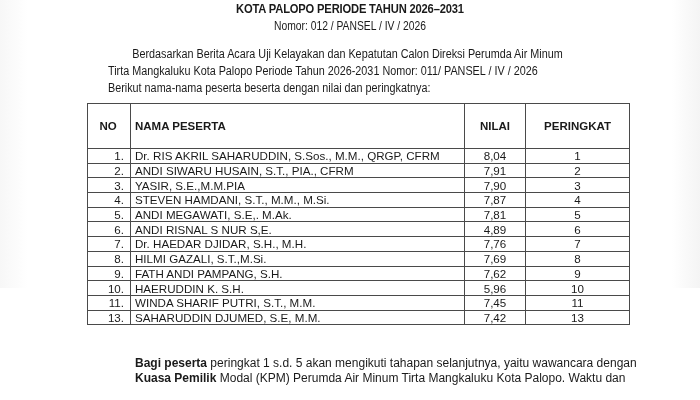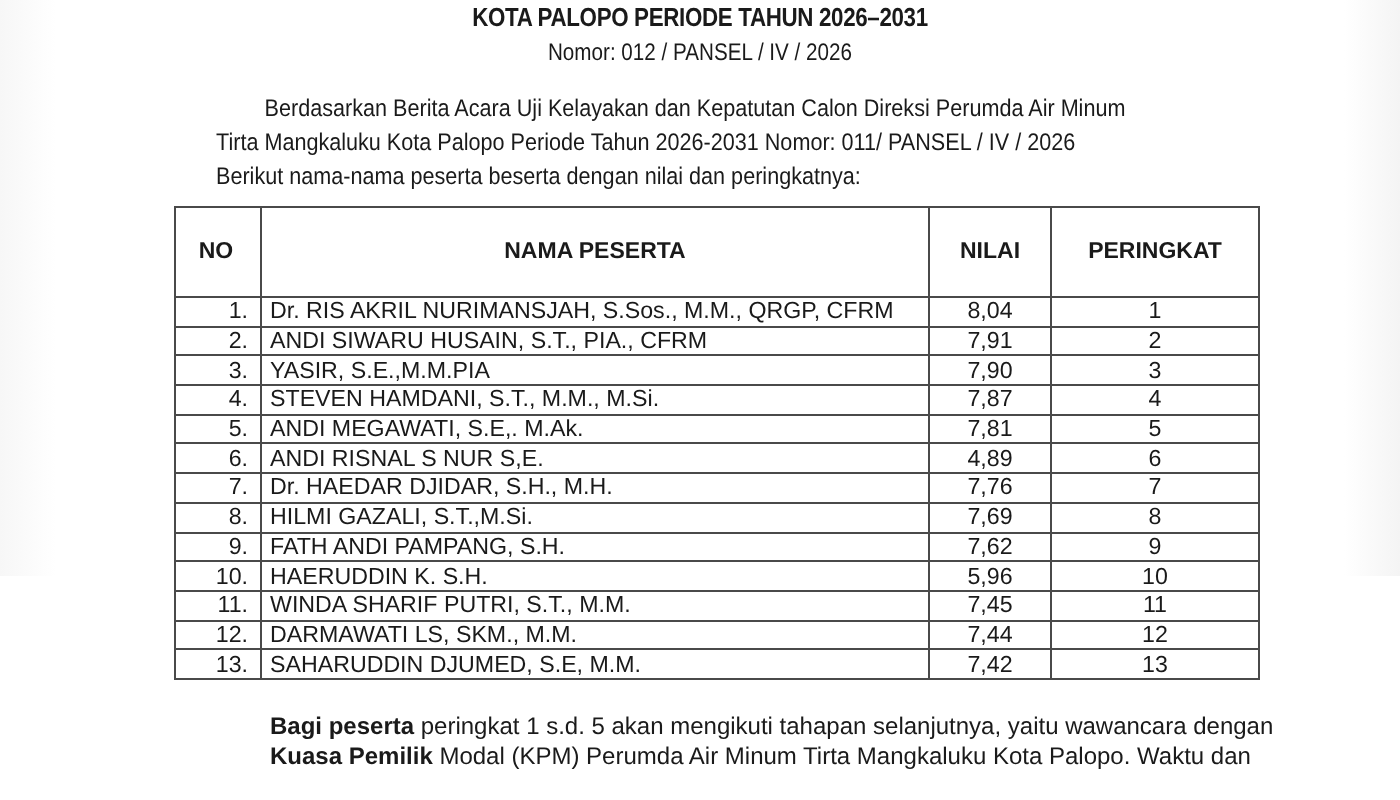--- a/index.html
+++ b/index.html
@@ -20,7 +20,7 @@
   .c-no { width:32px; text-align:right; padding-right:6px; }
   th.c-no { text-align:center; }
   .c-name { width:325px; text-align:left; }
-  th.c-name { text-align:center; }
+  th.c-name { }
   .c-nilai { width:52px; text-align:center; }
   .c-rank { width:95px; text-align:center; }
   .footer { position:absolute; left:108px; top:356px; font-size:12px; line-height:15px;

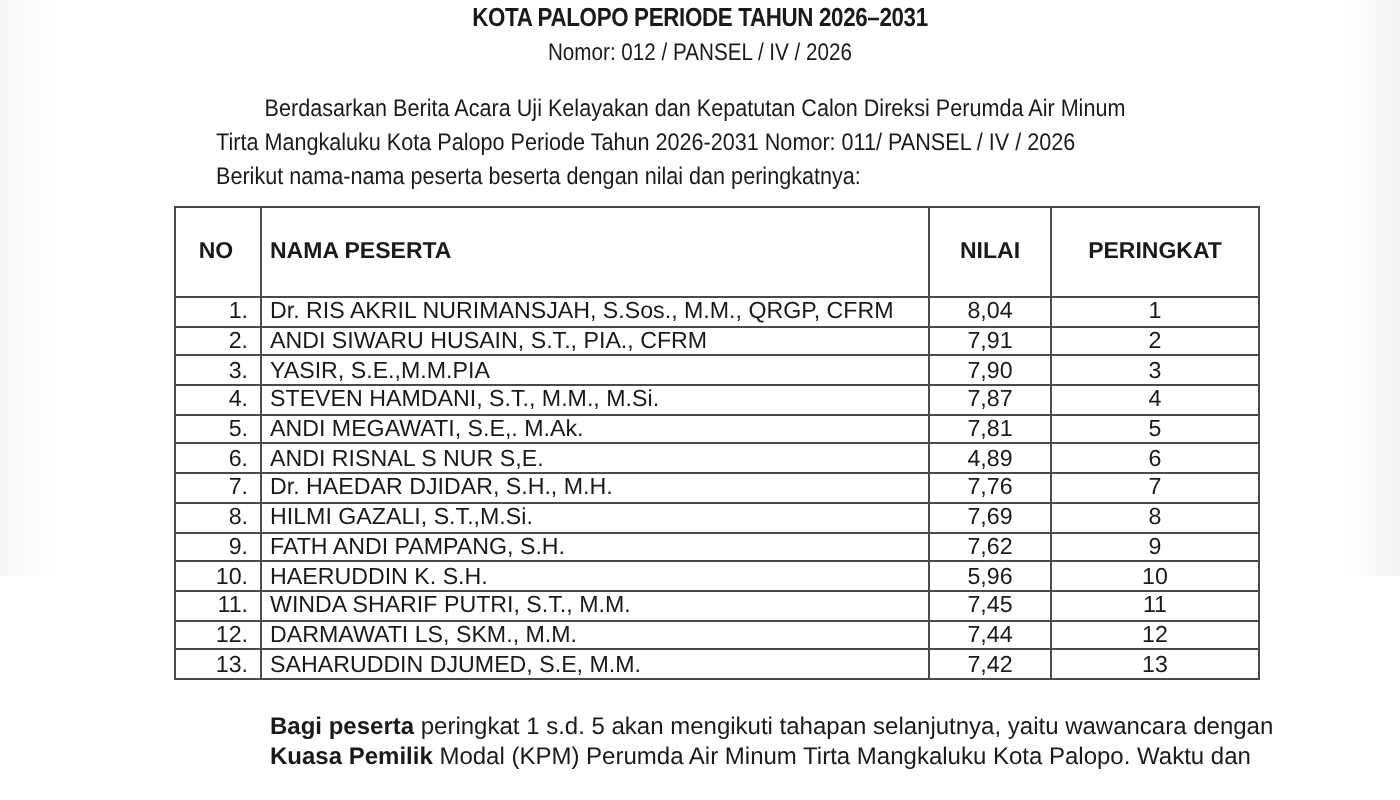--- a/index.html
+++ b/index.html
@@ -52,7 +52,7 @@
     <tbody id="tbody">
         <tr>
           <td class="c-no">1.</td>
-          <td class="c-name">Dr. RIS AKRIL NURIMANSJAH, S.Sos., M.M., QRGP, CFRM</td>
+          <td class="c-name">Dr. RIS AKRIL SAHARUDDIN, S.Sos., M.M., QRGP, CFRM</td>
           <td class="c-nilai">8,04</td>
           <td class="c-rank">1</td>
         </tr>

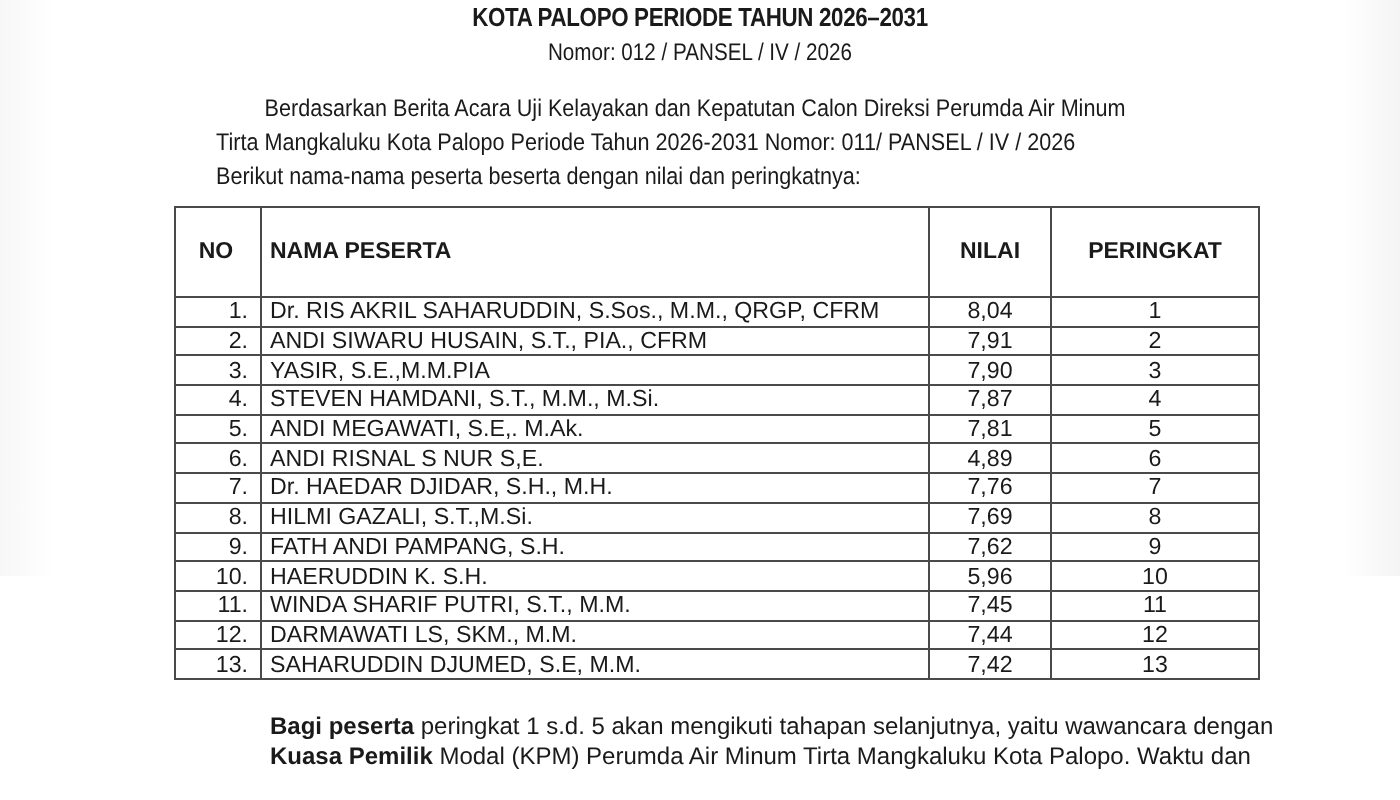--- a/index.html
+++ b/index.html
@@ -117,12 +117,6 @@
           <td class="c-rank">11</td>
         </tr>
         <tr>
-          <td class="c-no">12.</td>
-          <td class="c-name">DARMAWATI LS, SKM., M.M.</td>
-          <td class="c-nilai">7,44</td>
-          <td class="c-rank">12</td>
-        </tr>
-        <tr>
           <td class="c-no">13.</td>
           <td class="c-name">SAHARUDDIN DJUMED, S.E, M.M.</td>
           <td class="c-nilai">7,42</td>

